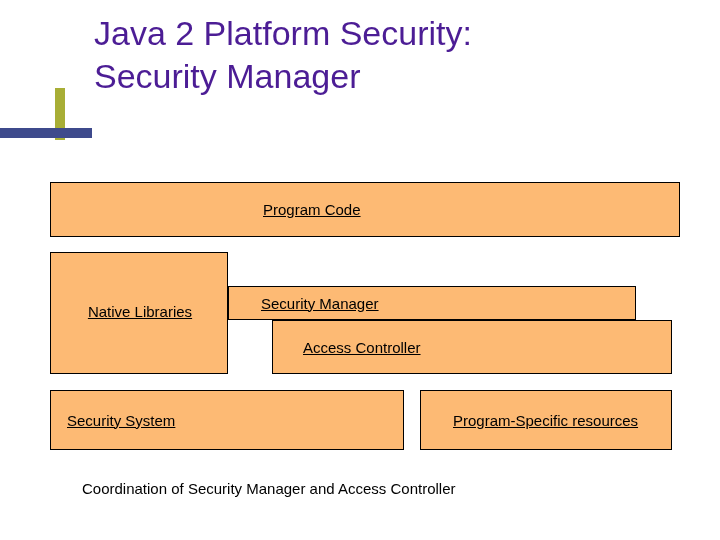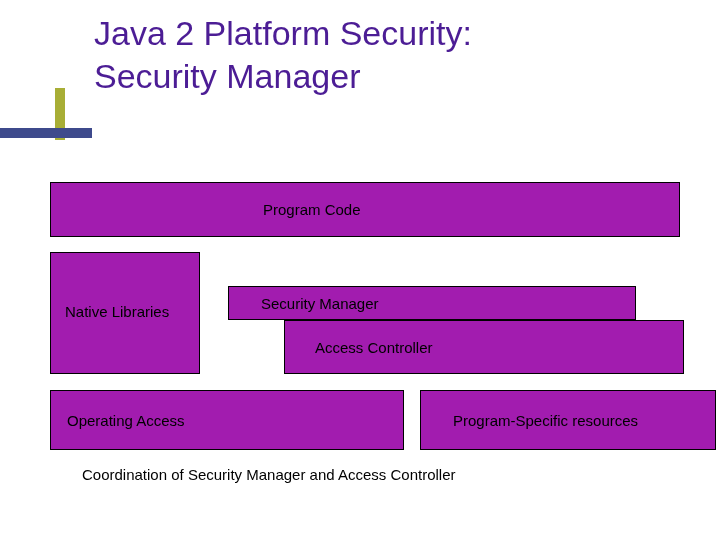--- a/index.html
+++ b/index.html
@@ -47,12 +47,13 @@
     position: absolute;
     box-sizing: border-box;
     border: 1.5px solid #000;
-    background: #a21caf;
+    background: #fdba74;
     font-size: 15px;
     color: #000;
     padding: 12px 12px;
     display: flex;
     align-items: center;
+    text-decoration: underline;
   }
   .caption {
     position: absolute;

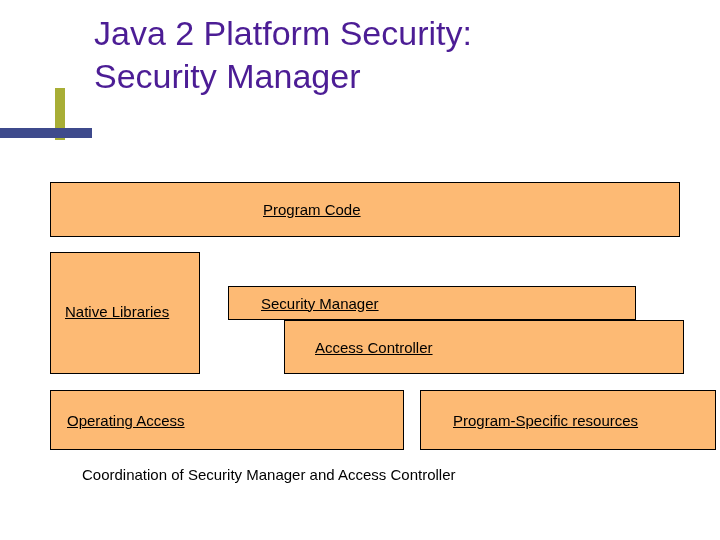--- a/index.html
+++ b/index.html
@@ -77,7 +77,7 @@
   </div>
 
 
-  <div class="box" style="left:50px; top:252px; width:150px; height:122px; padding-left:14px; align-items:flex-start; padding-top:50px;">
+  <div class="box" style="left:50px; top:252px; width:178px; height:122px; padding-left:14px; align-items:flex-start; padding-top:50px;justify-content:center;">
     <span>Native Libraries</span>
   </div>
 

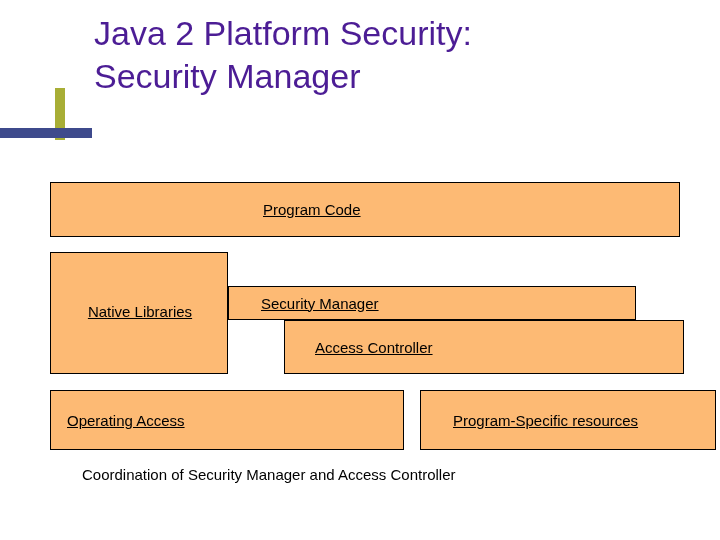--- a/index.html
+++ b/index.html
@@ -85,7 +85,7 @@
     <span>Security Manager</span>
   </div>
 
-  <div class="box" style="left:284px; top:320px; width:400px; height:54px; padding-left:30px;">
+  <div class="box" style="left:272px; top:320px; width:400px; height:54px; padding-left:30px;">
     <span>Access Controller</span>
   </div>
 

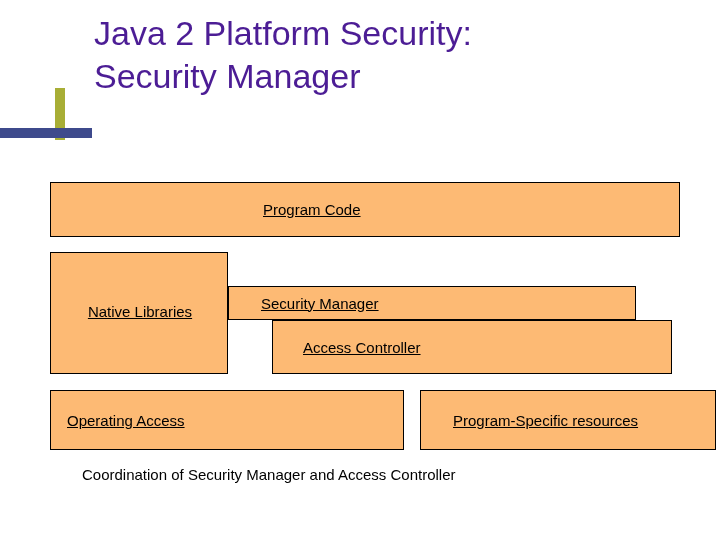--- a/index.html
+++ b/index.html
@@ -90,7 +90,7 @@
   </div>
 
   <div class="box" style="left:50px; top:390px; width:354px; height:60px; padding-left:16px;">
-    <span>Operating Access</span>
+    <span>Security System</span>
   </div>
 
   <div class="box" style="left:420px; top:390px; width:296px; height:60px; padding-left:32px;">

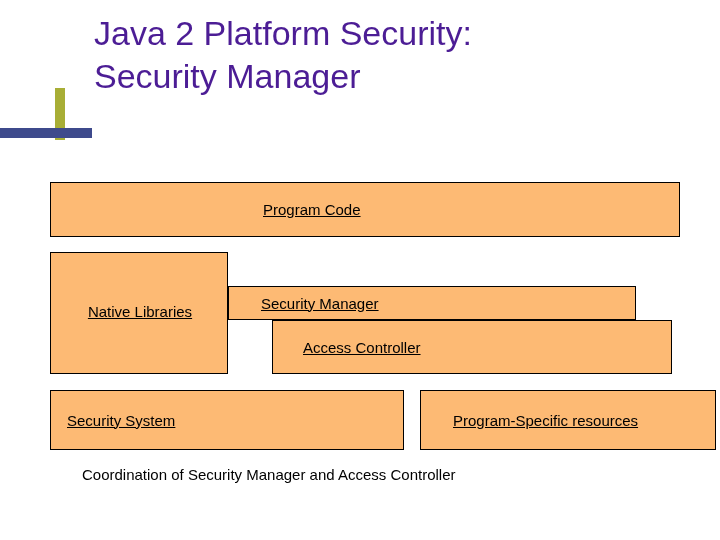--- a/index.html
+++ b/index.html
@@ -93,7 +93,7 @@
     <span>Security System</span>
   </div>
 
-  <div class="box" style="left:420px; top:390px; width:296px; height:60px; padding-left:32px;">
+  <div class="box" style="left:420px; top:390px; width:252px; height:60px; padding-left:32px;">
     <span>Program-Specific resources</span>
   </div>
 

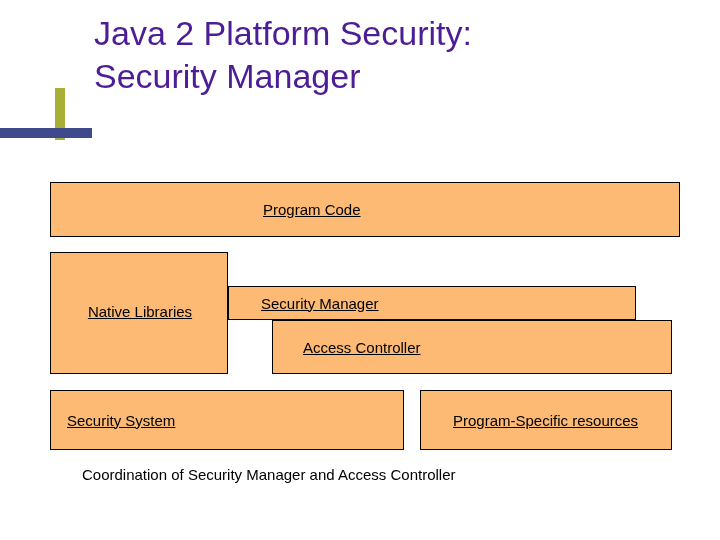--- a/index.html
+++ b/index.html
@@ -97,7 +97,7 @@
     <span>Program-Specific resources</span>
   </div>
 
-  <div class="caption" style="left:82px; top:466px;">Coordination of Security Manager and Access Controller</div>
+  <div class="caption" style="left:82px; top:480px;">Coordination of Security Manager and Access Controller</div>
 
 </div>
 

